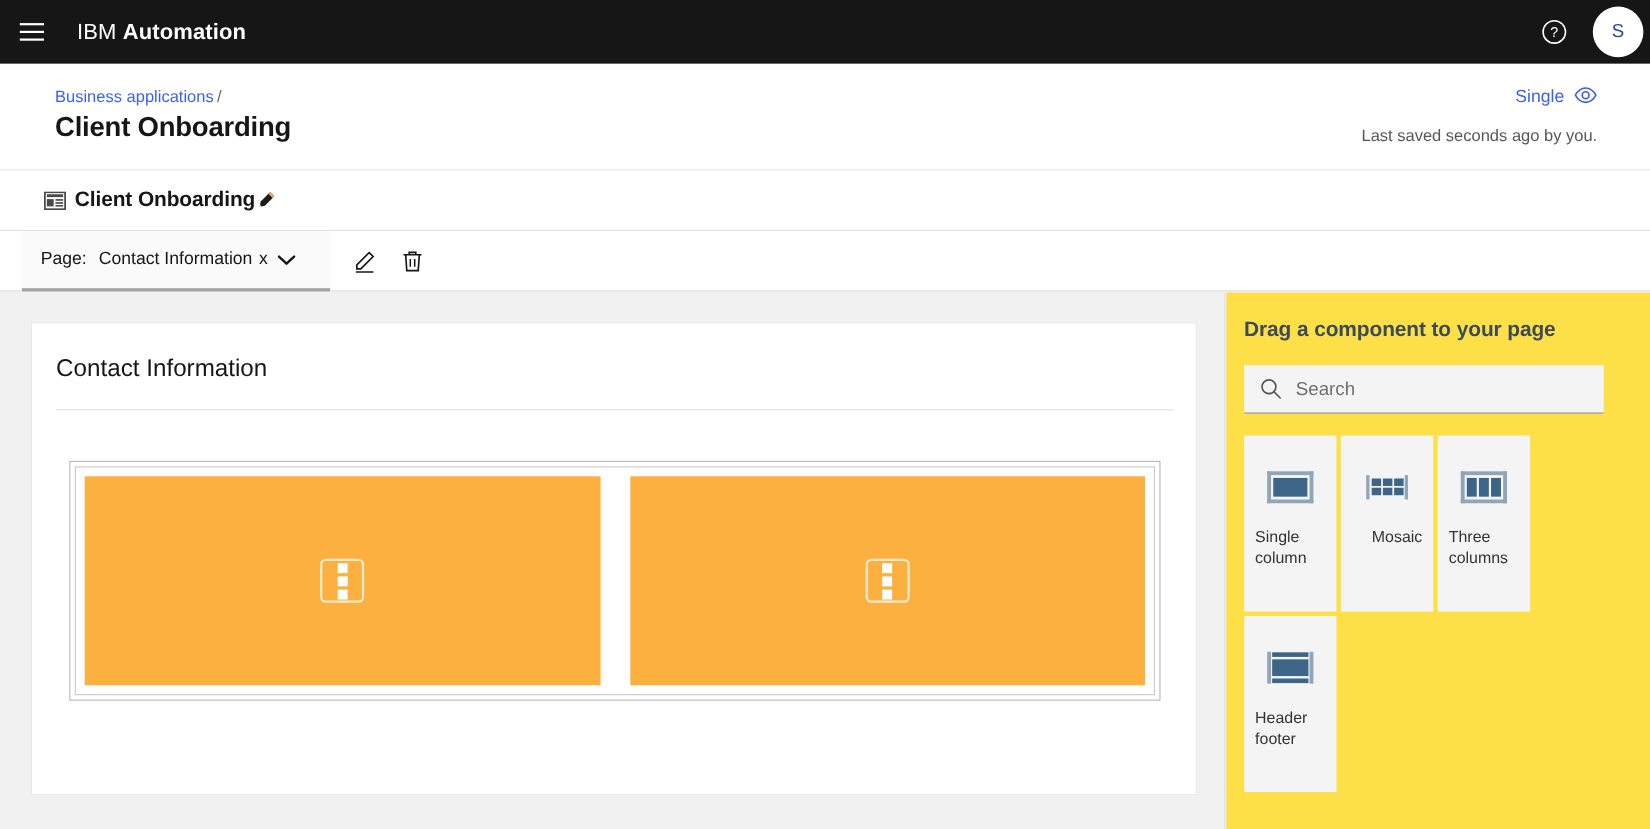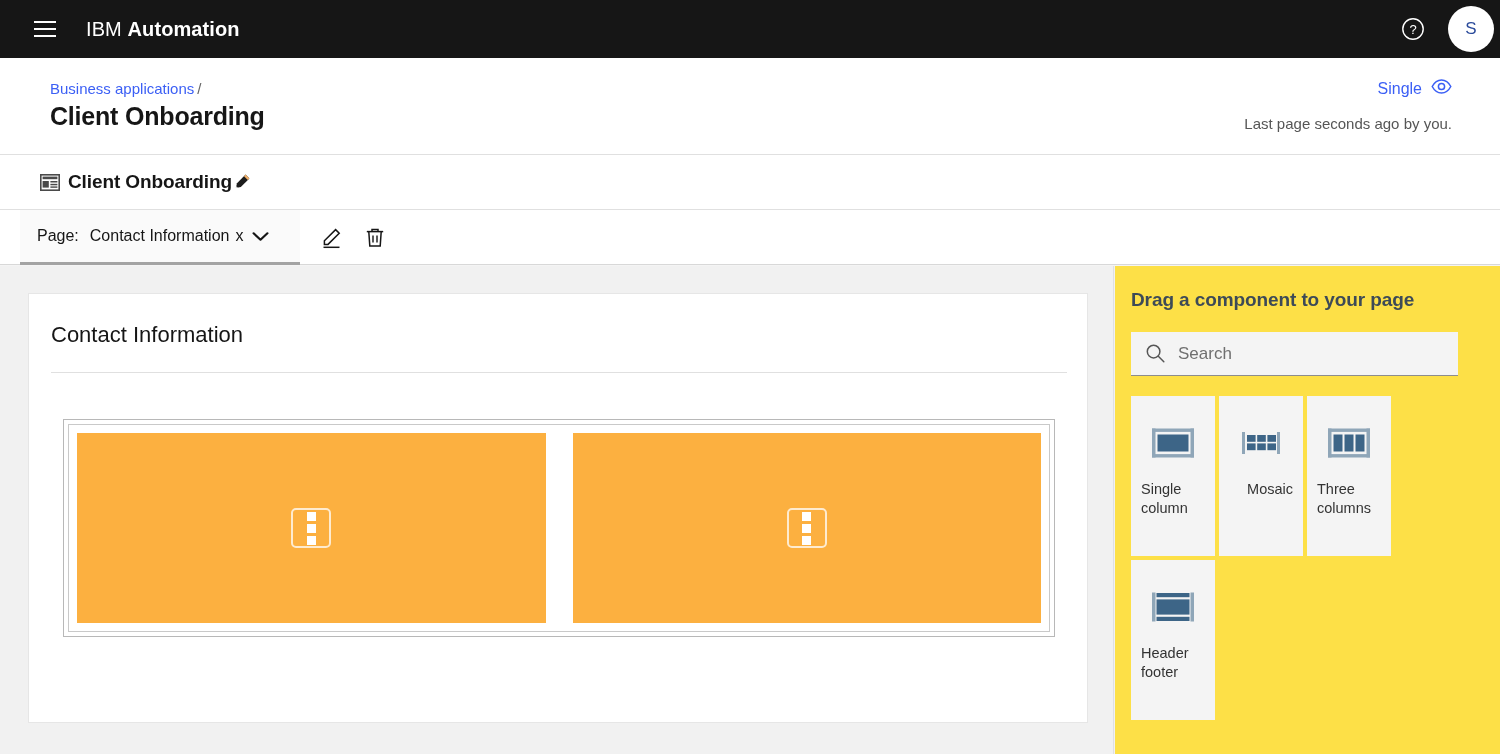--- a/index.html
+++ b/index.html
@@ -17,7 +17,7 @@
     position: absolute; top: 0; left: 0;
     width: 1500px; height: 58px;
     background: #161616;
-    display: flex; align-items: center; padding-left: 16px;
+    display: flex; align-items: center;
   }
   .hamburger {
     width: 58px; height: 58px;

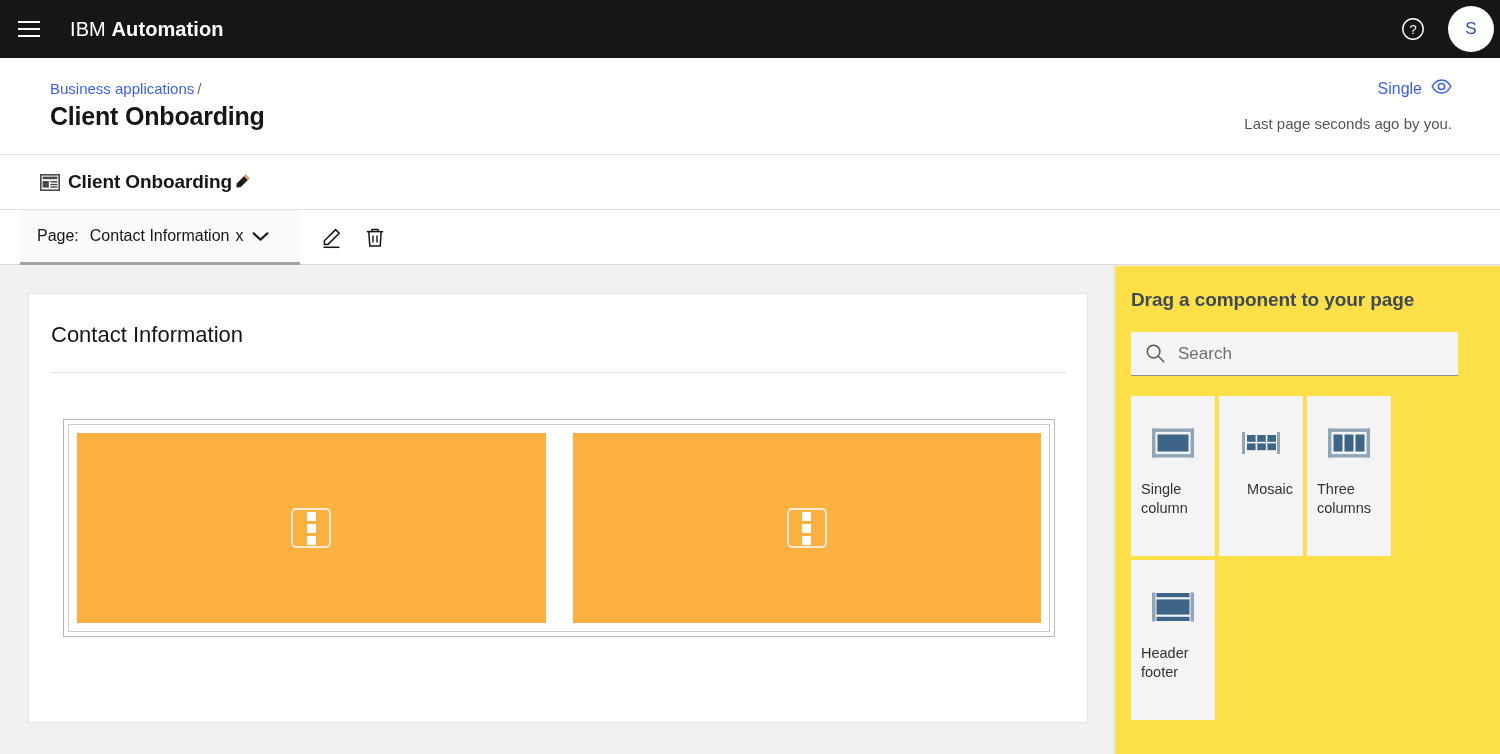--- a/index.html
+++ b/index.html
@@ -302,7 +302,7 @@
       </svg>
     </span>
   </div>
-  <div class="lastsaved">Last page seconds ago by you.</div>
+  <div class="lastsaved">Last saved seconds ago by you.</div>
 </div>
 
 <div class="approw">

